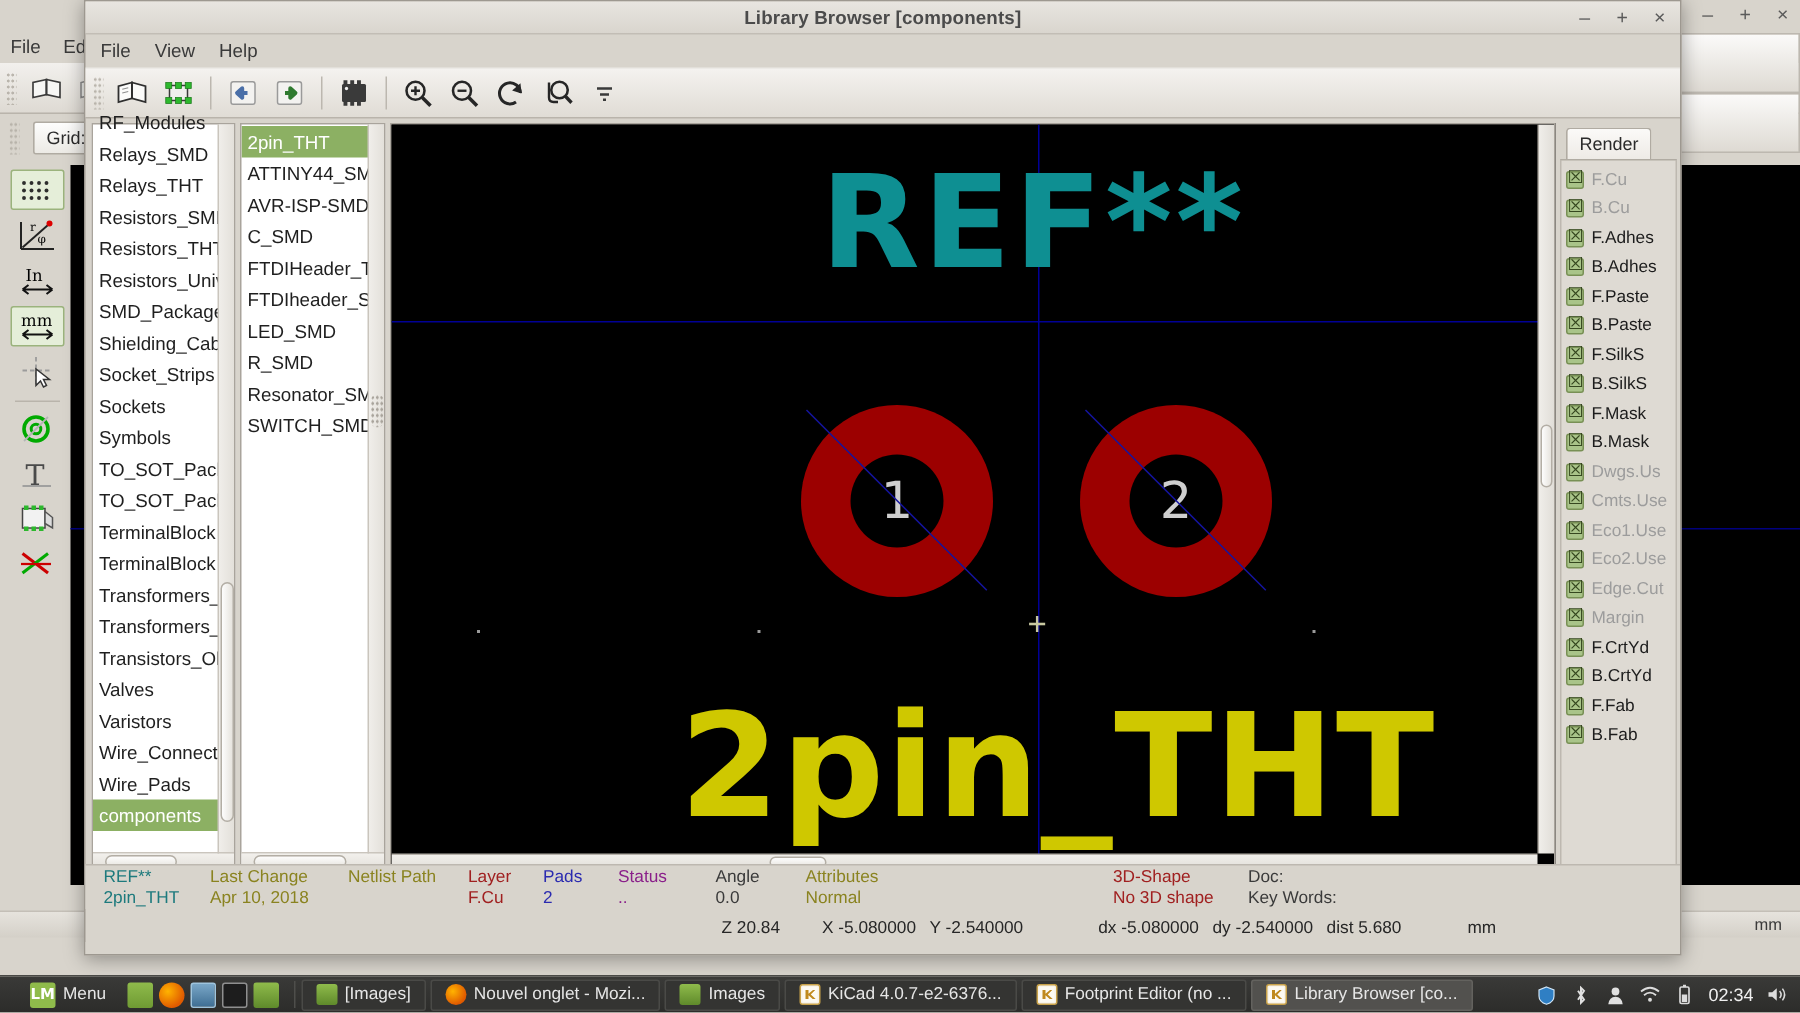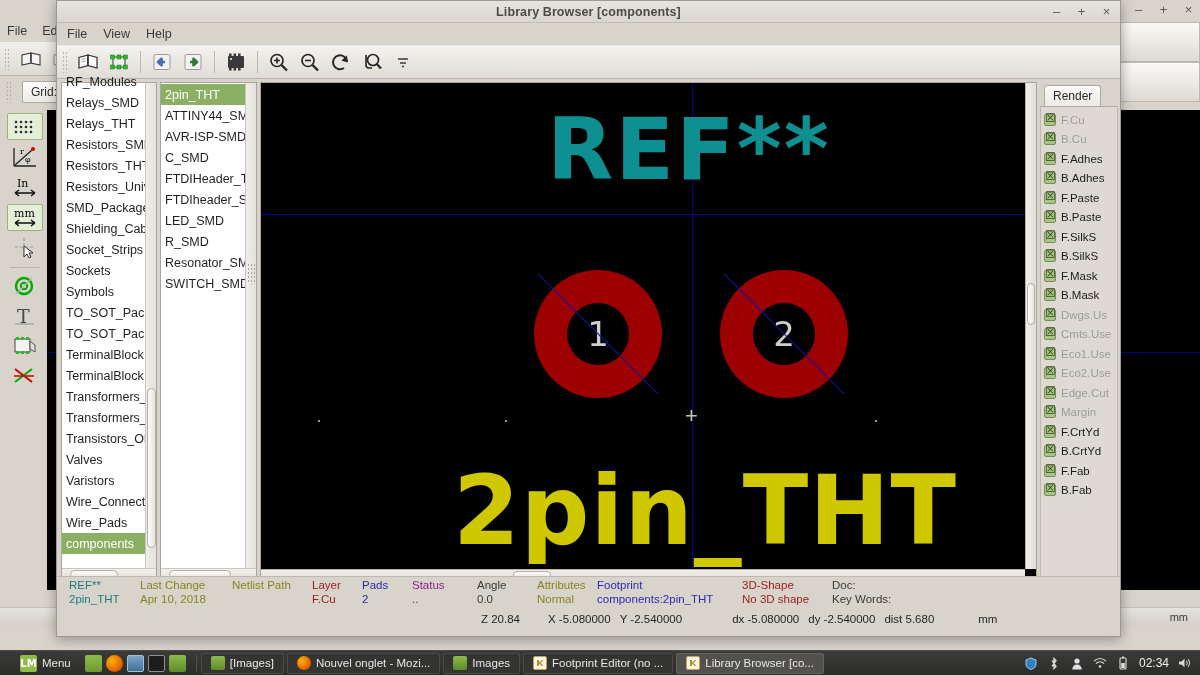--- a/index.html
+++ b/index.html
@@ -616,10 +616,6 @@
         <div class="h">Attributes</div>
         <div class="v">Normal</div>
       </div>
-      <div class="fs-col" style="left: 540px; color: rgb(43, 43, 176);">
-        <div class="h">Footprint</div>
-        <div class="v">components:2pin_THT</div>
-      </div>
       <div class="fs-col" style="left: 685px; color: rgb(160, 32, 32);">
         <div class="h">3D-Shape</div>
         <div class="v">No 3D shape</div>

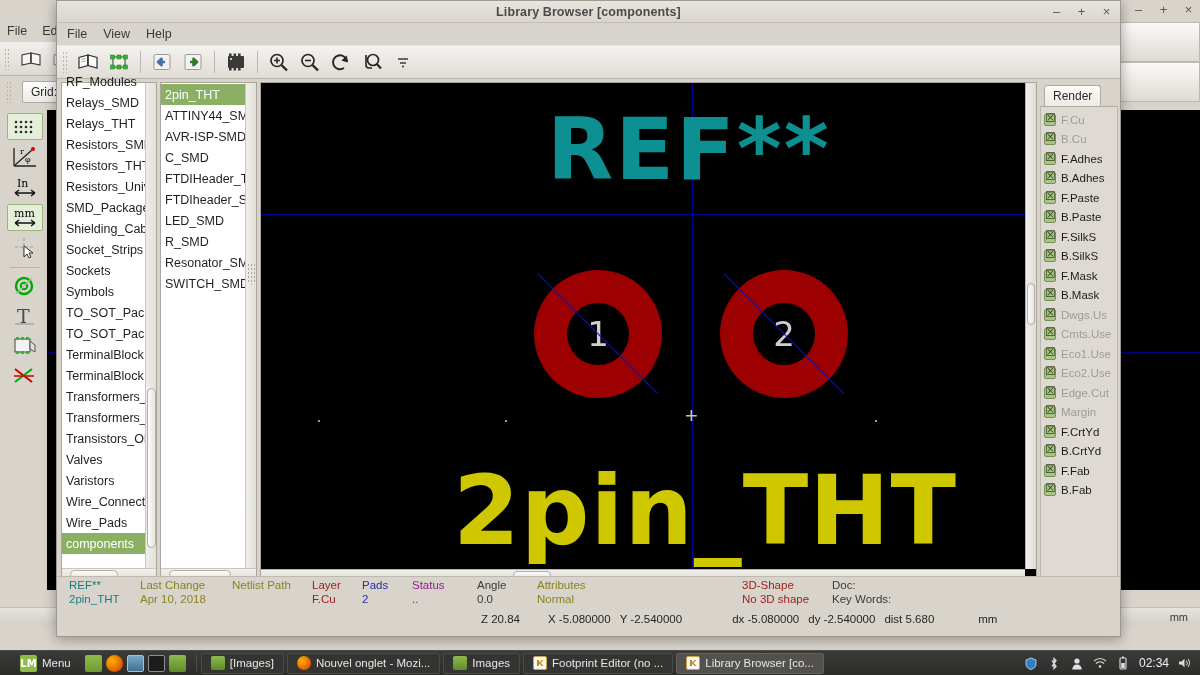--- a/index.html
+++ b/index.html
@@ -672,6 +672,13 @@
             <rect x="1" y="1" width="10" height="10" fill="#fdfaf2"></rect>
             <path d="M3 9 L3 3 L5 3 L5 5.5 L8 3 L9.5 3 L6.5 6 L9.8 9 L7.8 9 L5 6.5 L5 9 Z" fill="#c08a1e"></path>
           </svg></span>
+        <span>KiCad 4.0.7-e2-6376...</span>
+      </div>
+      <div class="tb-task">
+        <span class="tb-ico" style="background:#f7f3ea;border:1px solid #c9a24a;position:relative;"><svg width="12" height="12" viewBox="0 0 12 12">
+            <rect x="1" y="1" width="10" height="10" fill="#fdfaf2"></rect>
+            <path d="M3 9 L3 3 L5 3 L5 5.5 L8 3 L9.5 3 L6.5 6 L9.8 9 L7.8 9 L5 6.5 L5 9 Z" fill="#c08a1e"></path>
+          </svg></span>
         <span>Footprint Editor (no ...</span>
       </div>
       <div class="tb-task active">

